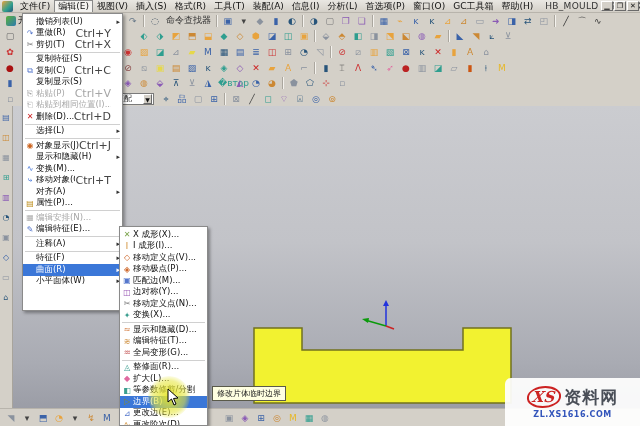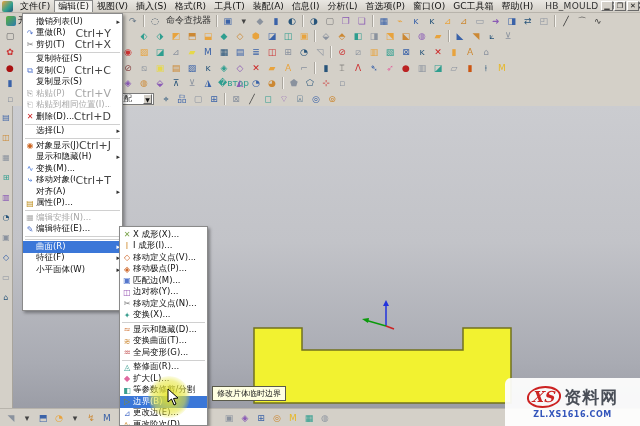--- a/index.html
+++ b/index.html
@@ -459,6 +459,12 @@
         <span class="mar"></span>
       </div>
       <div class="msep"></div>
+      <div class="mrow">
+        <span class="mi"></span>
+        <span class="ml">注释(A)</span>
+        <span class="ma"></span>
+        <span class="mar">▸</span>
+      </div>
       <div class="msep"></div>
       <div class="mrow hl">
         <span class="mi"></span>

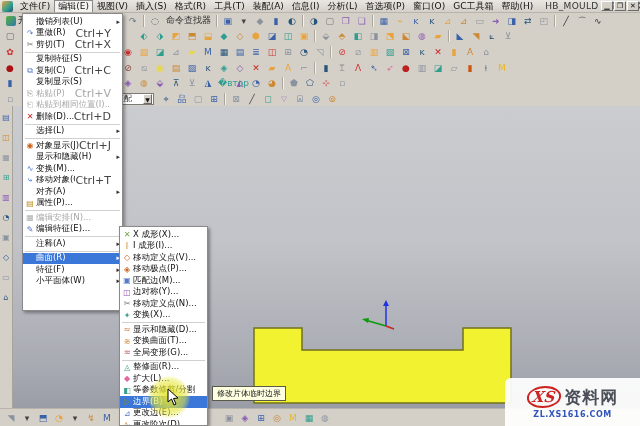--- a/index.html
+++ b/index.html
@@ -466,15 +466,15 @@
         <span class="mar">▸</span>
       </div>
       <div class="msep"></div>
+      <div class="mrow">
+        <span class="mi"></span>
+        <span class="ml">特征(F)</span>
+        <span class="ma"></span>
+        <span class="mar">▸</span>
+      </div>
       <div class="mrow hl">
         <span class="mi"></span>
         <span class="ml">曲面(R)</span>
-        <span class="ma"></span>
-        <span class="mar">▸</span>
-      </div>
-      <div class="mrow">
-        <span class="mi"></span>
-        <span class="ml">特征(F)</span>
         <span class="ma"></span>
         <span class="mar">▸</span>
       </div>

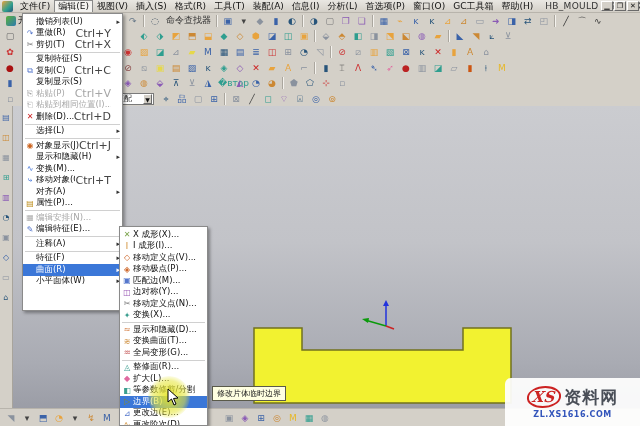--- a/index.html
+++ b/index.html
@@ -544,7 +544,7 @@
       </div>
       <div class="mrow">
         <span class="mi" style="color: rgb(204, 136, 51);">≋</span>
-        <span class="ml">变换曲面(T)...</span>
+        <span class="ml">编辑特征(T)...</span>
         <span class="ma"></span>
         <span class="mar"></span>
       </div>

